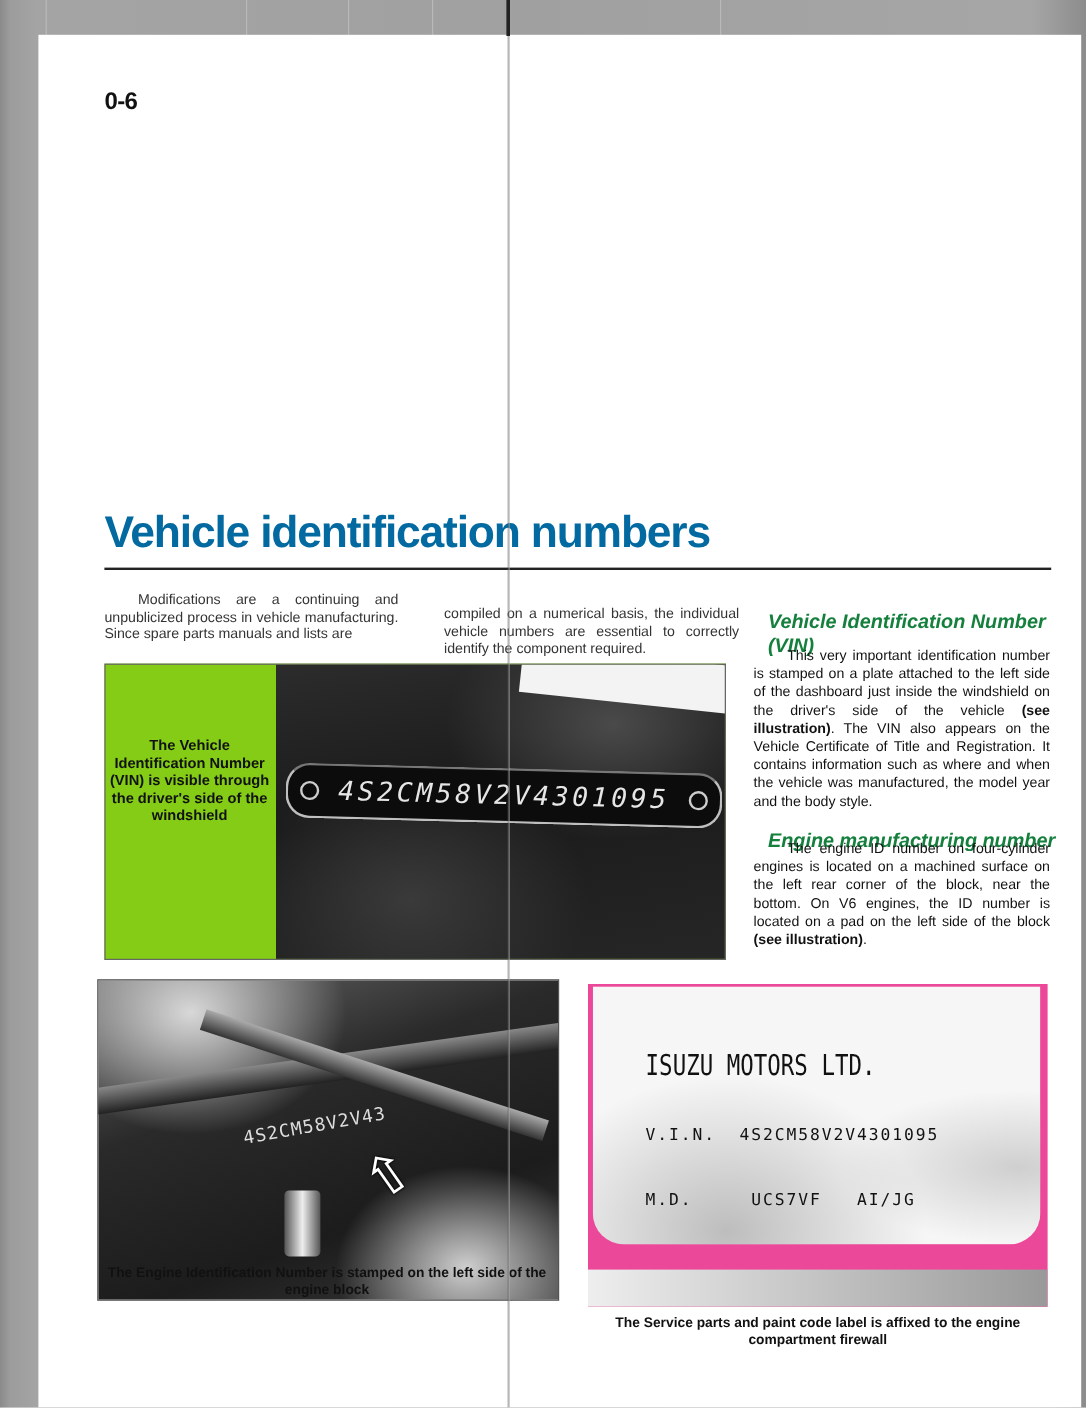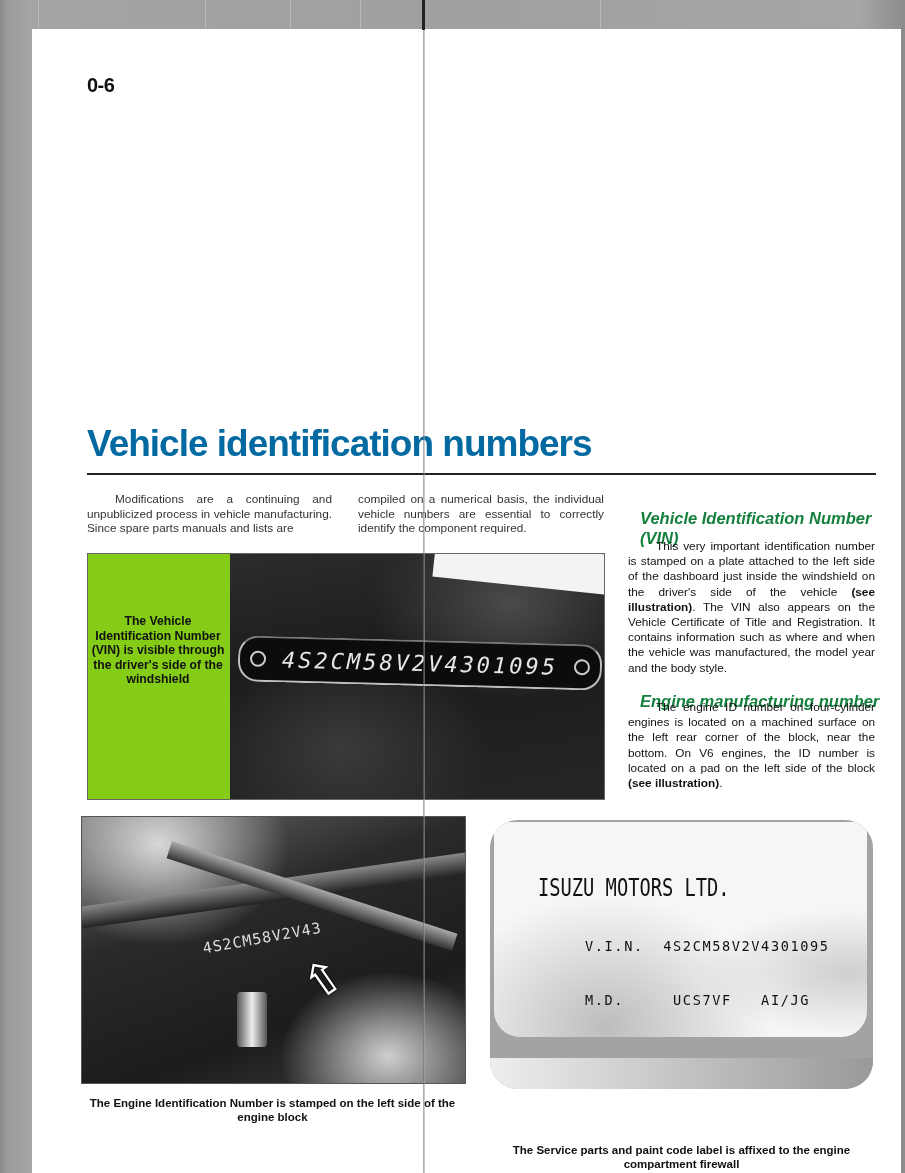--- a/index.html
+++ b/index.html
@@ -100,7 +100,7 @@
 <div class="rule"></div>
 
 <p class="intro c1" style="margin:0">Modifications are a continuing and unpublicized process in vehicle manufacturing. Since spare parts manuals and lists are</p>
-<p class="intro c2" style="margin:0">compiled on a numerical basis, the individual vehicle numbers are essential to correctly identify the component required.</p>
+<p class="intro c2" style="margin:12px">compiled on a numerical basis, the individual vehicle numbers are essential to correctly identify the component required.</p>
 
 <h2 class="side-head" style="top:496px;width:250px">Vehicle Identification Number (VIN)</h2>
 <p class="side-text" style="top:539px;margin:0"><span class="ind"></span><span>This very important identification number is stamped on a plate attached to the left side of the dashboard just inside the windshield on the driver's side of the vehicle </span><b>(see illustration)</b><span>. The VIN also appears on the Vehicle Certificate of Title and Registration. It contains information such as where and when the vehicle was manufactured, the model year and the body style.</span></p>

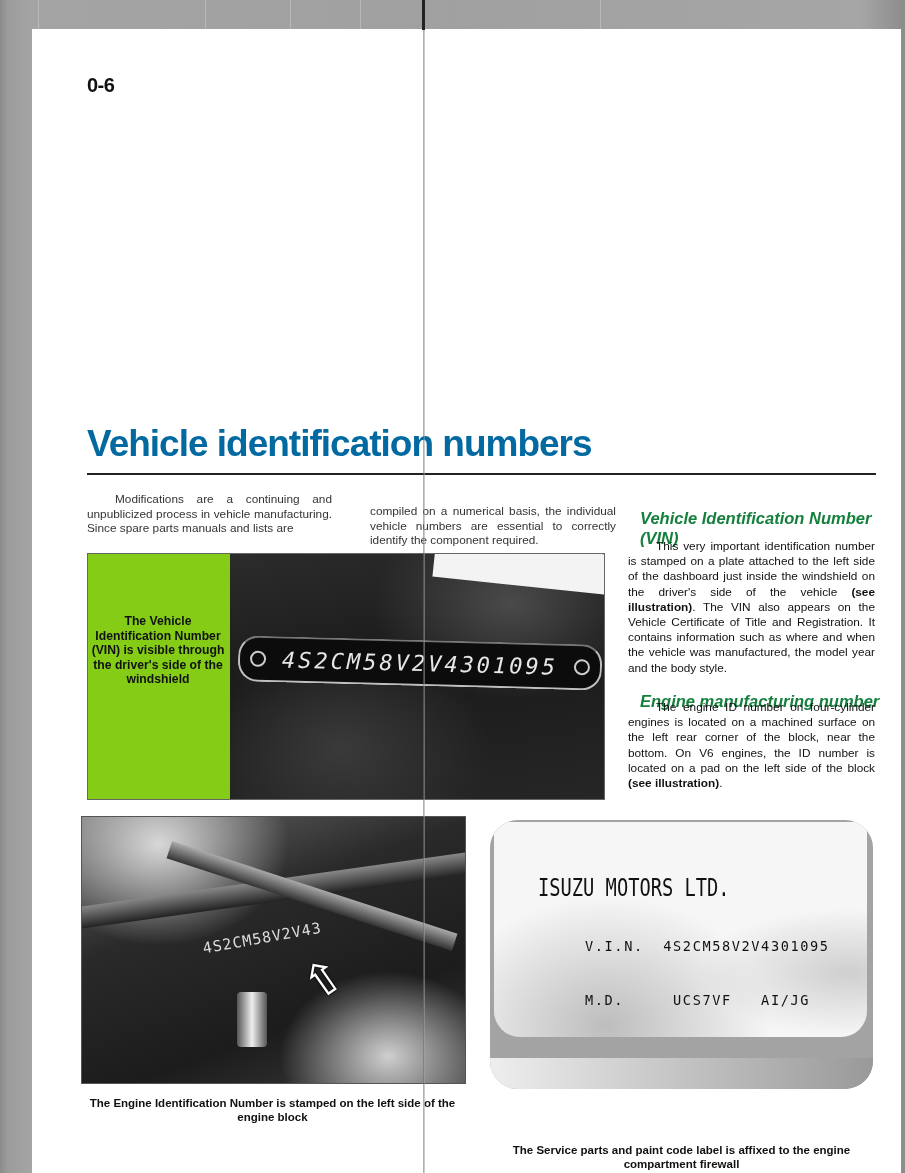--- a/index.html
+++ b/index.html
@@ -68,7 +68,7 @@
   .eng-arrow { position:absolute; left:222px; top:135px; font-size:46px; color:#fff; transform:rotate(-35deg); text-shadow:0 0 2px #000,0 0 2px #000; }
 
   
-  .label-fig { position:absolute; left:490px; top:820px; width:383px; height:269px; background:#a3a3a3; overflow:hidden;border-radius:28px; }
+  .label-fig { position:absolute; left:490px; top:820px; width:383px; height:269px; background:#ec4899; overflow:hidden; }
   .label-sticker {
     position:absolute; left:4px; top:2px; width:373px; height:215px; border-radius:0 0 26px 26px;
     background: radial-gradient(ellipse at 30% 95%, #bdbdbd 0%, transparent 45%), radial-gradient(ellipse at 95% 70%,#cfcfcf 0%, transparent 30%), #f6f6f6;

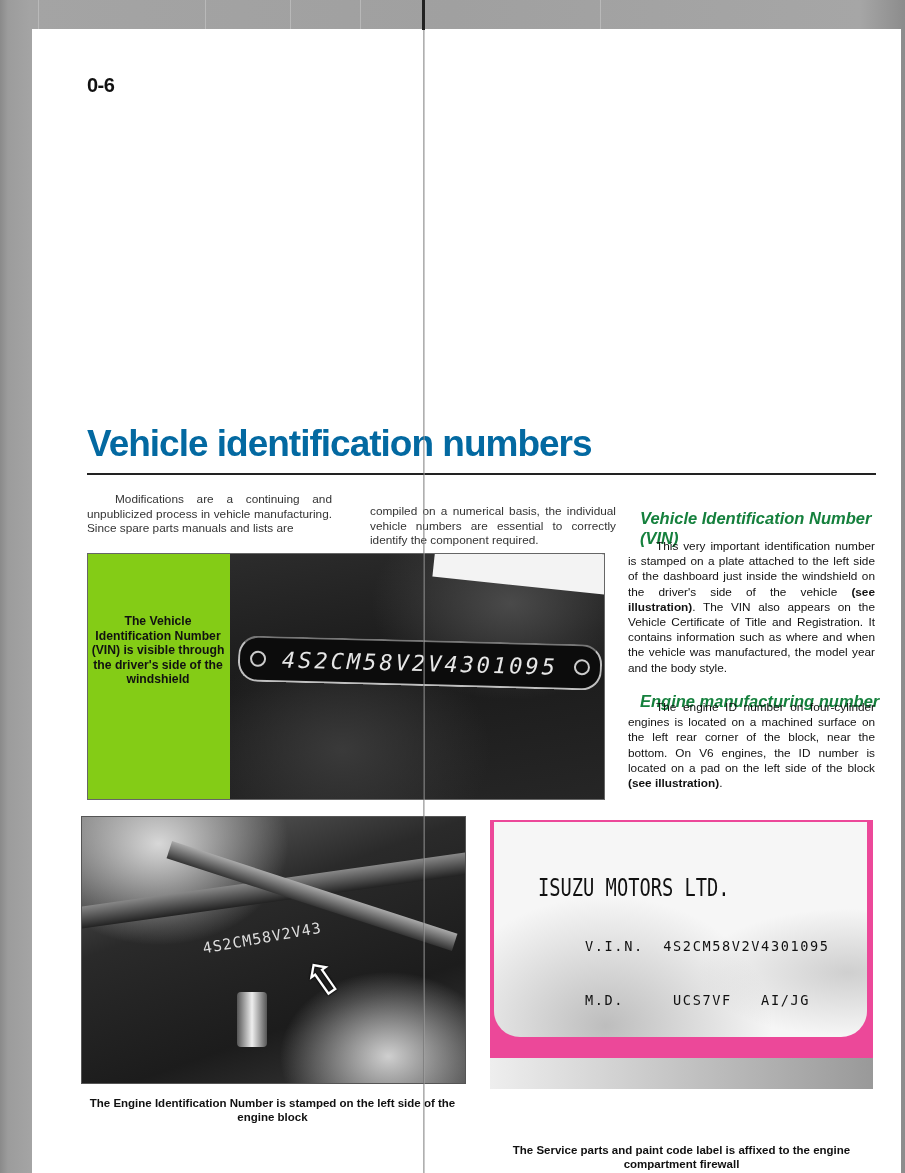--- a/index.html
+++ b/index.html
@@ -76,7 +76,7 @@
   .label-bottom { position:absolute; left:0; top:238px; width:383px; height:31px; background:linear-gradient(90deg,#eee,#bbb 60%,#999); }
   .label-text { position:absolute; left:48px; top:18px; font-family:"DejaVu Sans Mono", monospace; color:#111; white-space:pre; }
   .label-brand { font-size:24px; line-height:24px; letter-spacing:0px; transform:scaleX(.78); transform-origin:left; display:block; }
-  .label-line { font-size:13.6px; line-height:16.2px; letter-spacing:1.6px; display:block;margin-left:47px; }
+  .label-line { font-size:13.6px; line-height:16.2px; letter-spacing:1.6px; display:block; }
 
   .fig-caption { position:absolute; font-size:11.5px; font-weight:bold; text-align:center; color:#111; line-height:14px; }
   .fig-caption.eng { left:81px; top:1096px; width:383px; }

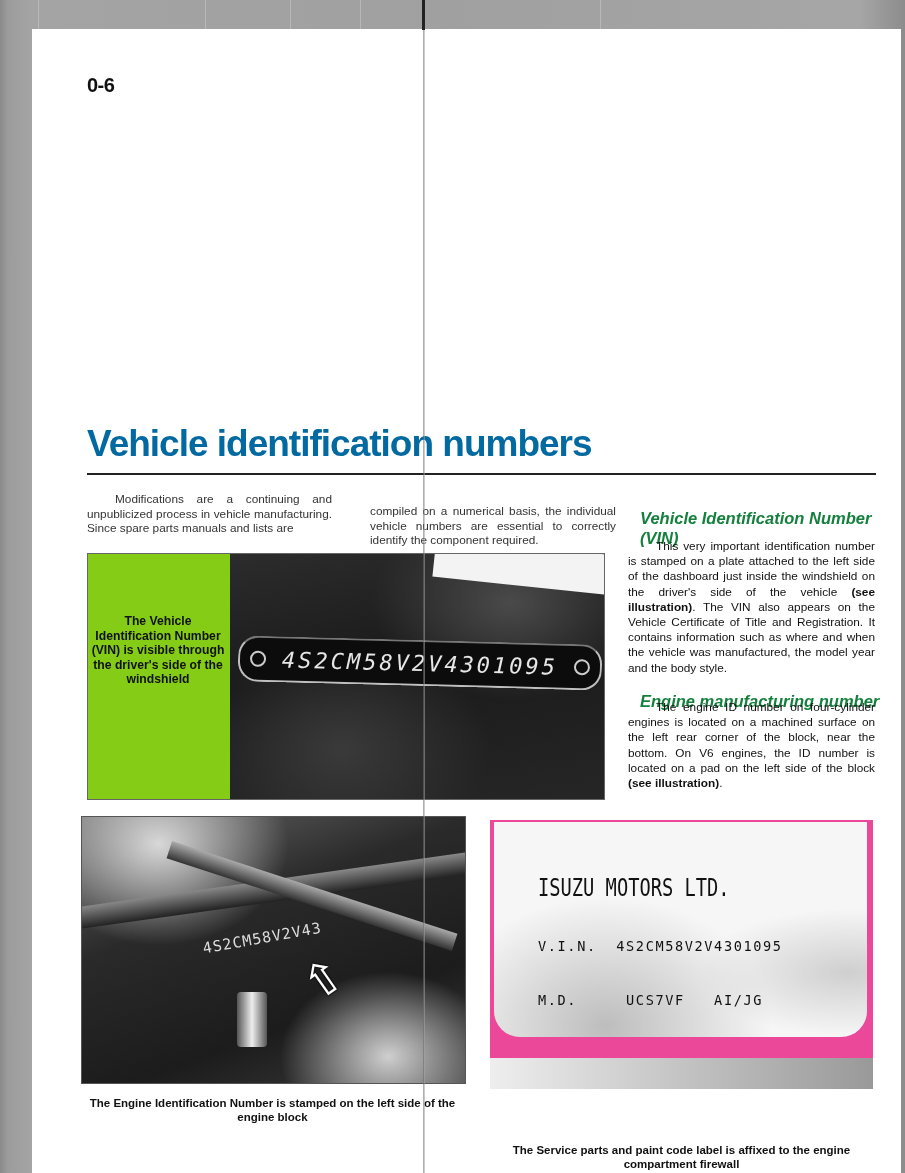--- a/index.html
+++ b/index.html
@@ -79,7 +79,7 @@
   .label-line { font-size:13.6px; line-height:16.2px; letter-spacing:1.6px; display:block; }
 
   .fig-caption { position:absolute; font-size:11.5px; font-weight:bold; text-align:center; color:#111; line-height:14px; }
-  .fig-caption.eng { left:81px; top:1096px; width:383px; }
+  .fig-caption.eng { left:81px; top:1054px; width:383px; }
   .fig-caption.lbl { left:490px; top:1143px; width:383px; }
 </style>
 </head>

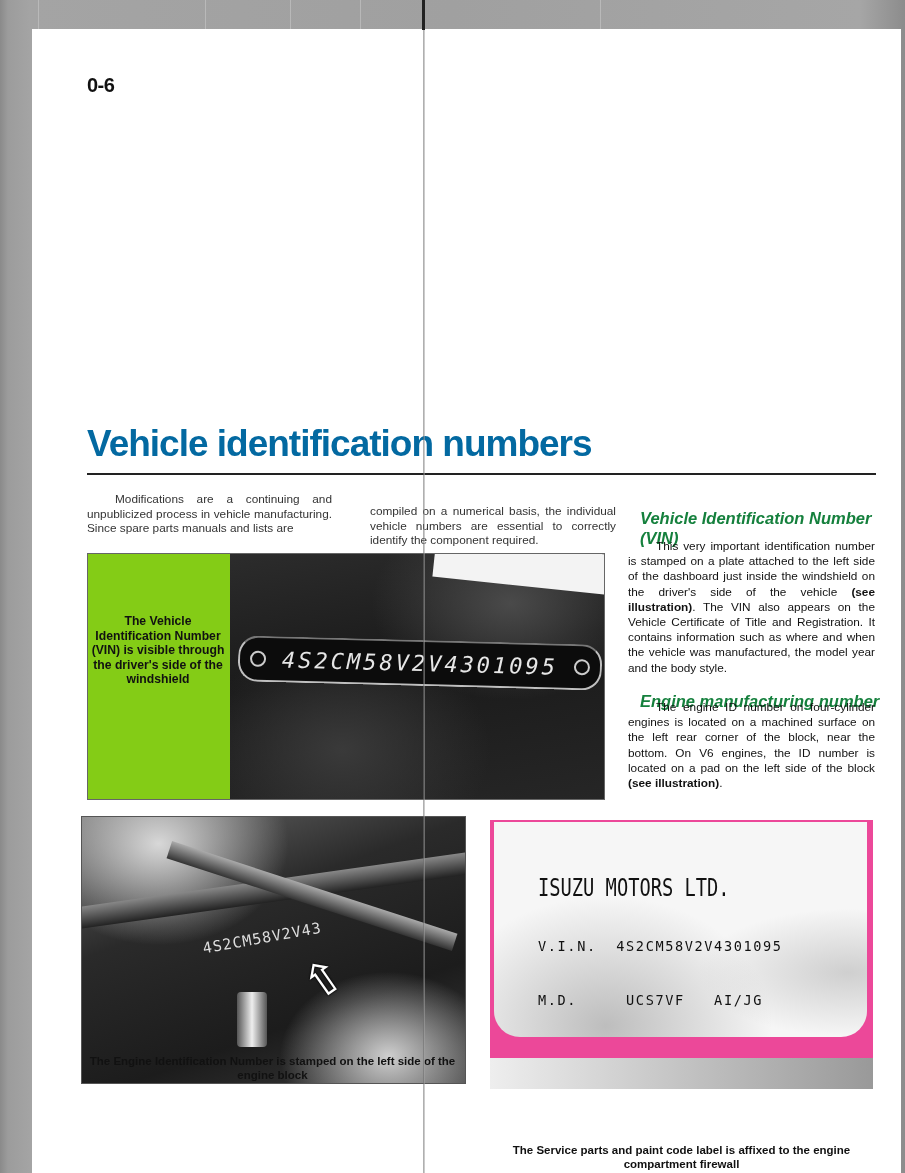--- a/index.html
+++ b/index.html
@@ -80,7 +80,7 @@
 
   .fig-caption { position:absolute; font-size:11.5px; font-weight:bold; text-align:center; color:#111; line-height:14px; }
   .fig-caption.eng { left:81px; top:1054px; width:383px; }
-  .fig-caption.lbl { left:490px; top:1143px; width:383px; }
+  .fig-caption.lbl { left:490px; top:1096px; width:383px; }
 </style>
 </head>
 <body>

